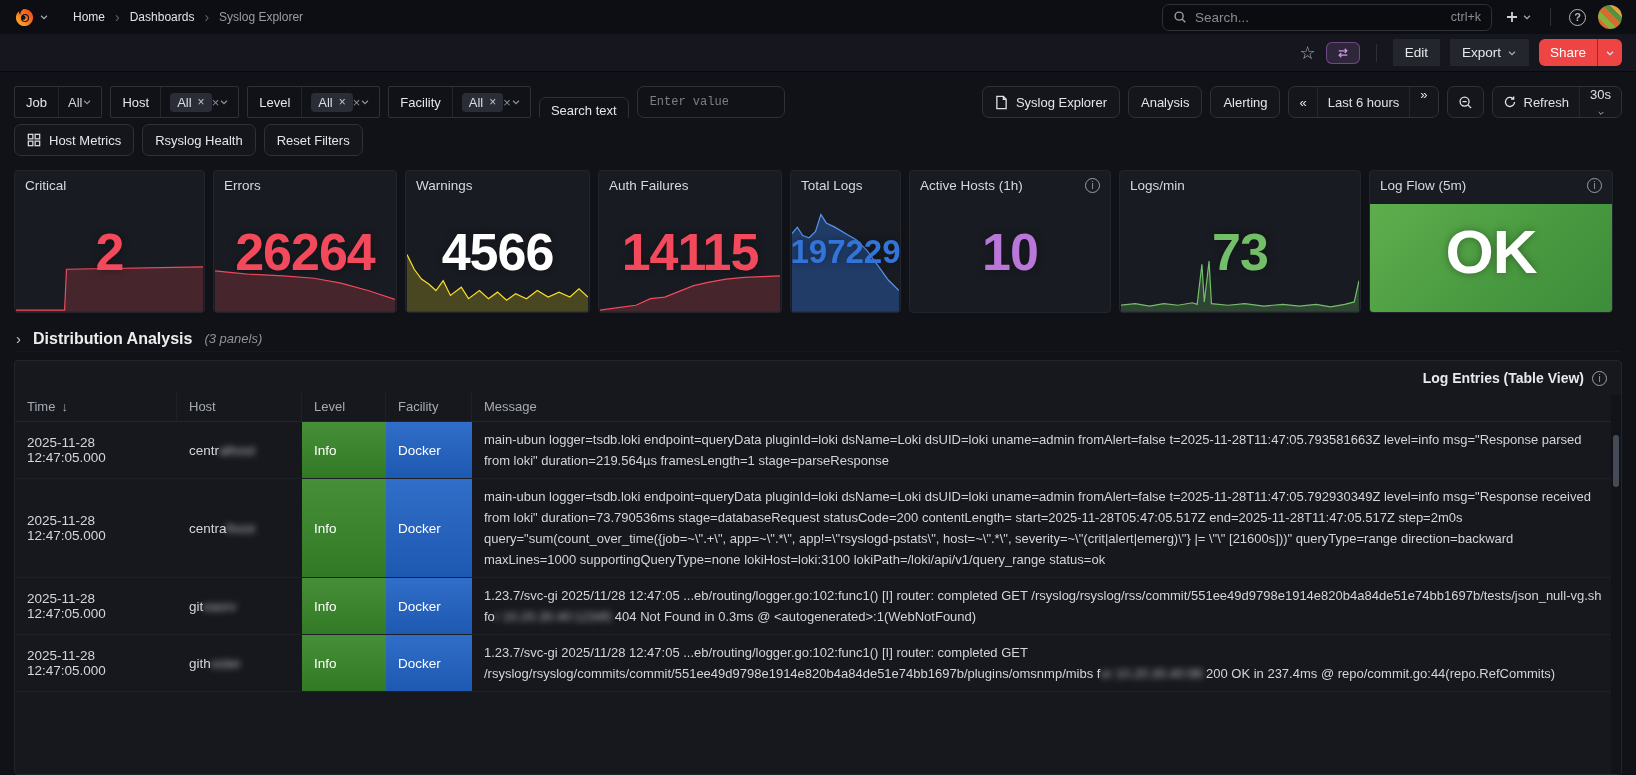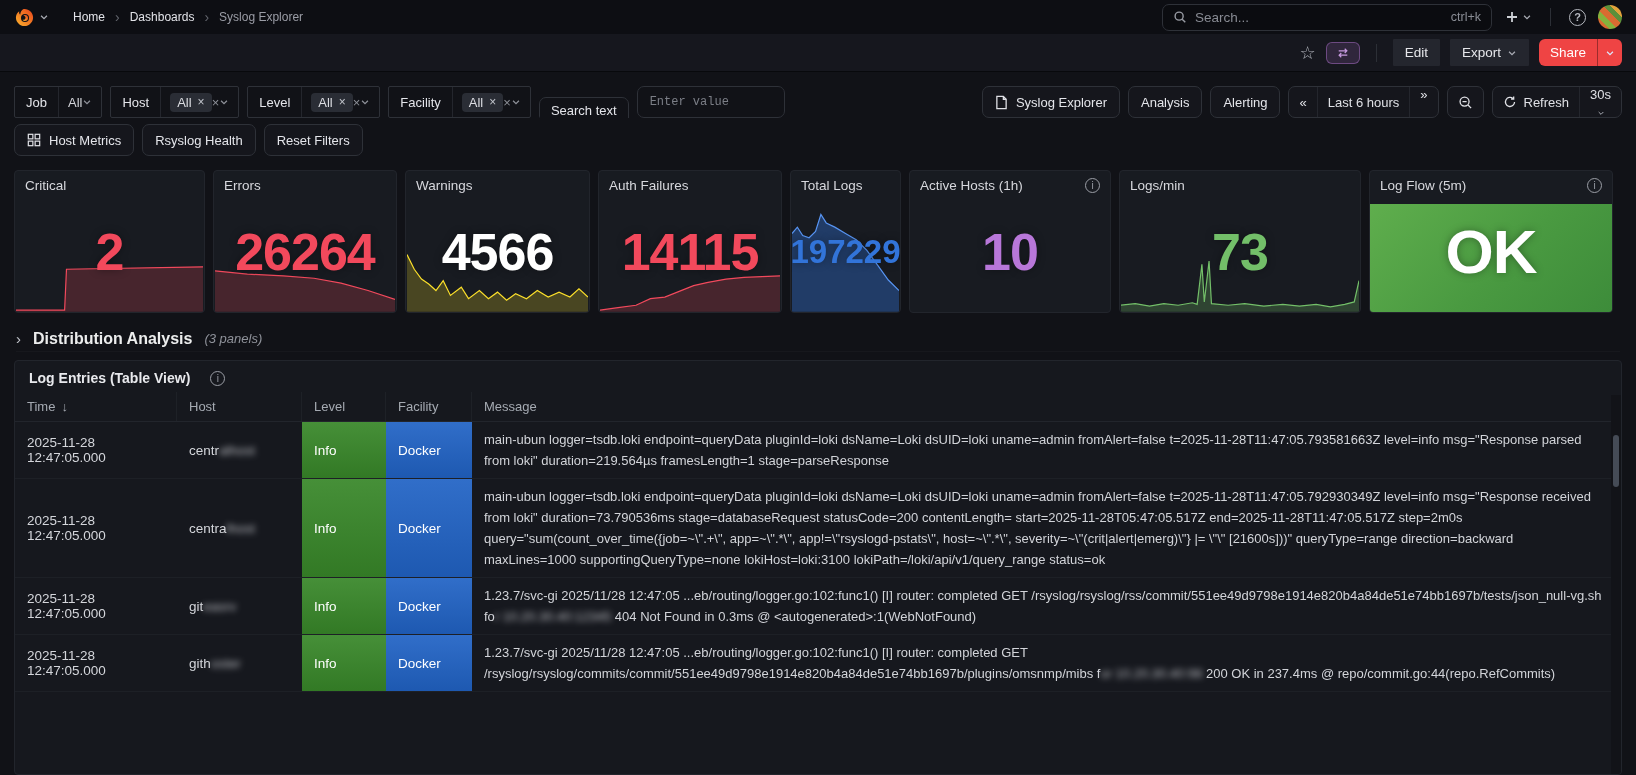--- a/index.html
+++ b/index.html
@@ -118,7 +118,7 @@
   
   .tpanel { flex:1; background:#16181e; border:1px solid #22252c; border-radius:4px;
     position:relative; overflow:hidden; display:flex; flex-direction:column; }
-  .tp-head { display:flex; align-items:center; gap:20px; padding:9px 14px 6px 14px; }
+  .tp-head { display:flex; align-items:center; gap:8px; padding:9px 14px 6px 14px;justify-content:flex-end; }
   .tp-title { font-weight:700; font-size:14px; color:#e8e9ed; }
   .thead { display:flex; color:#a5aab2; font-weight:500; border-bottom:1px solid #22252c; }
   .th { padding:7px 12px; border-right:1px solid #1e2127; display:flex; align-items:center; gap:6px; }

